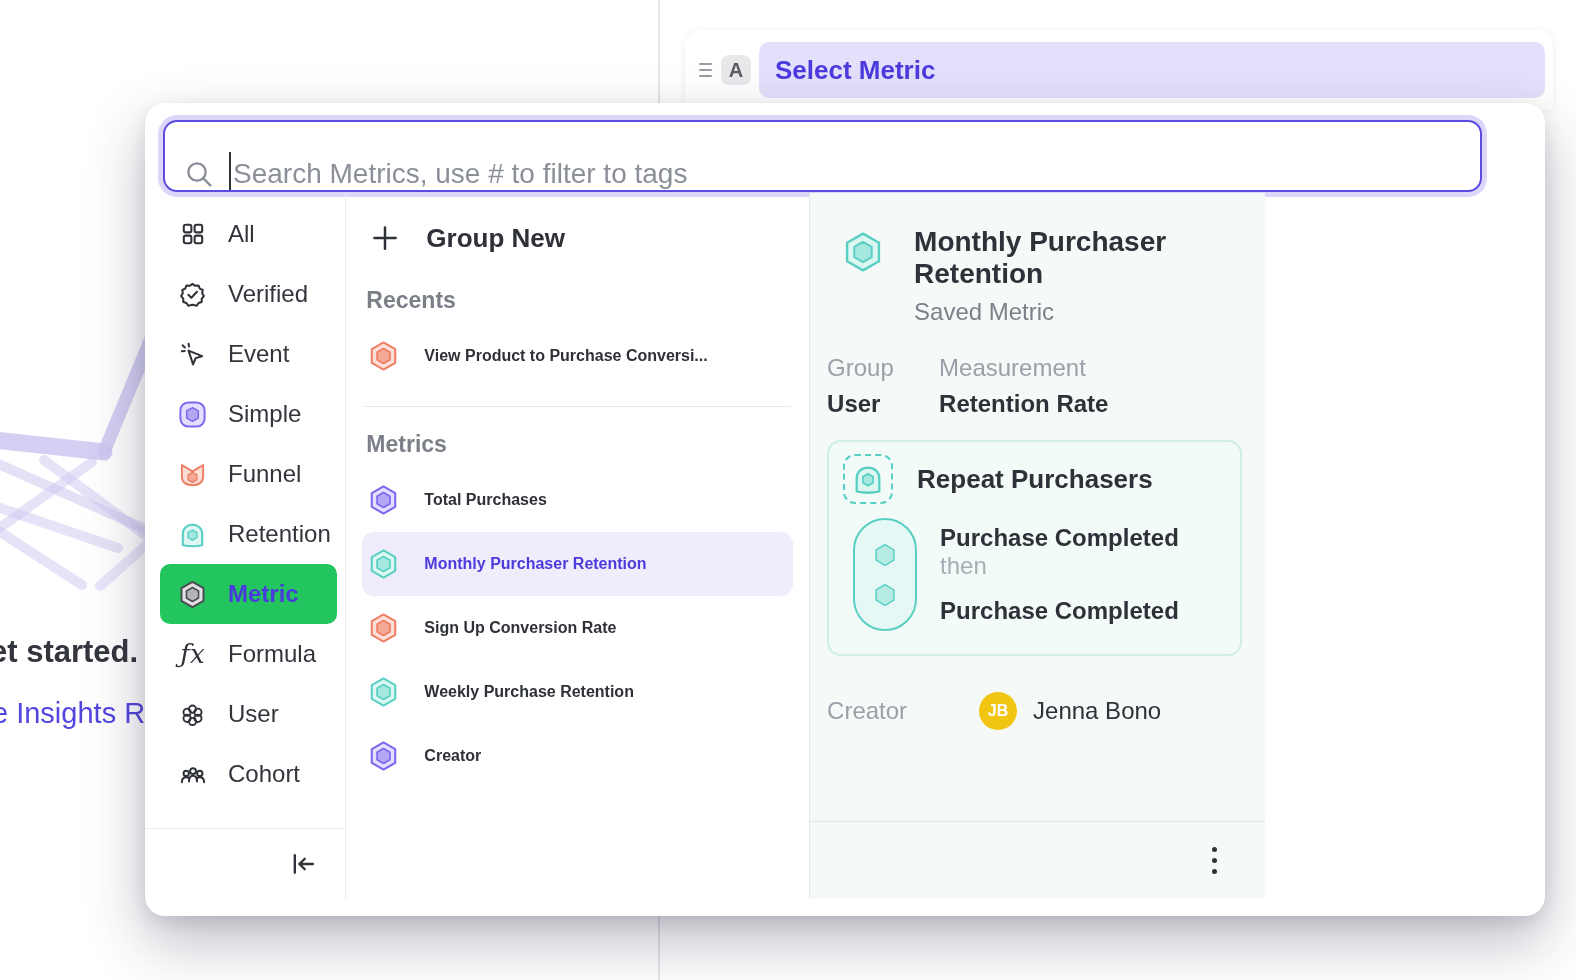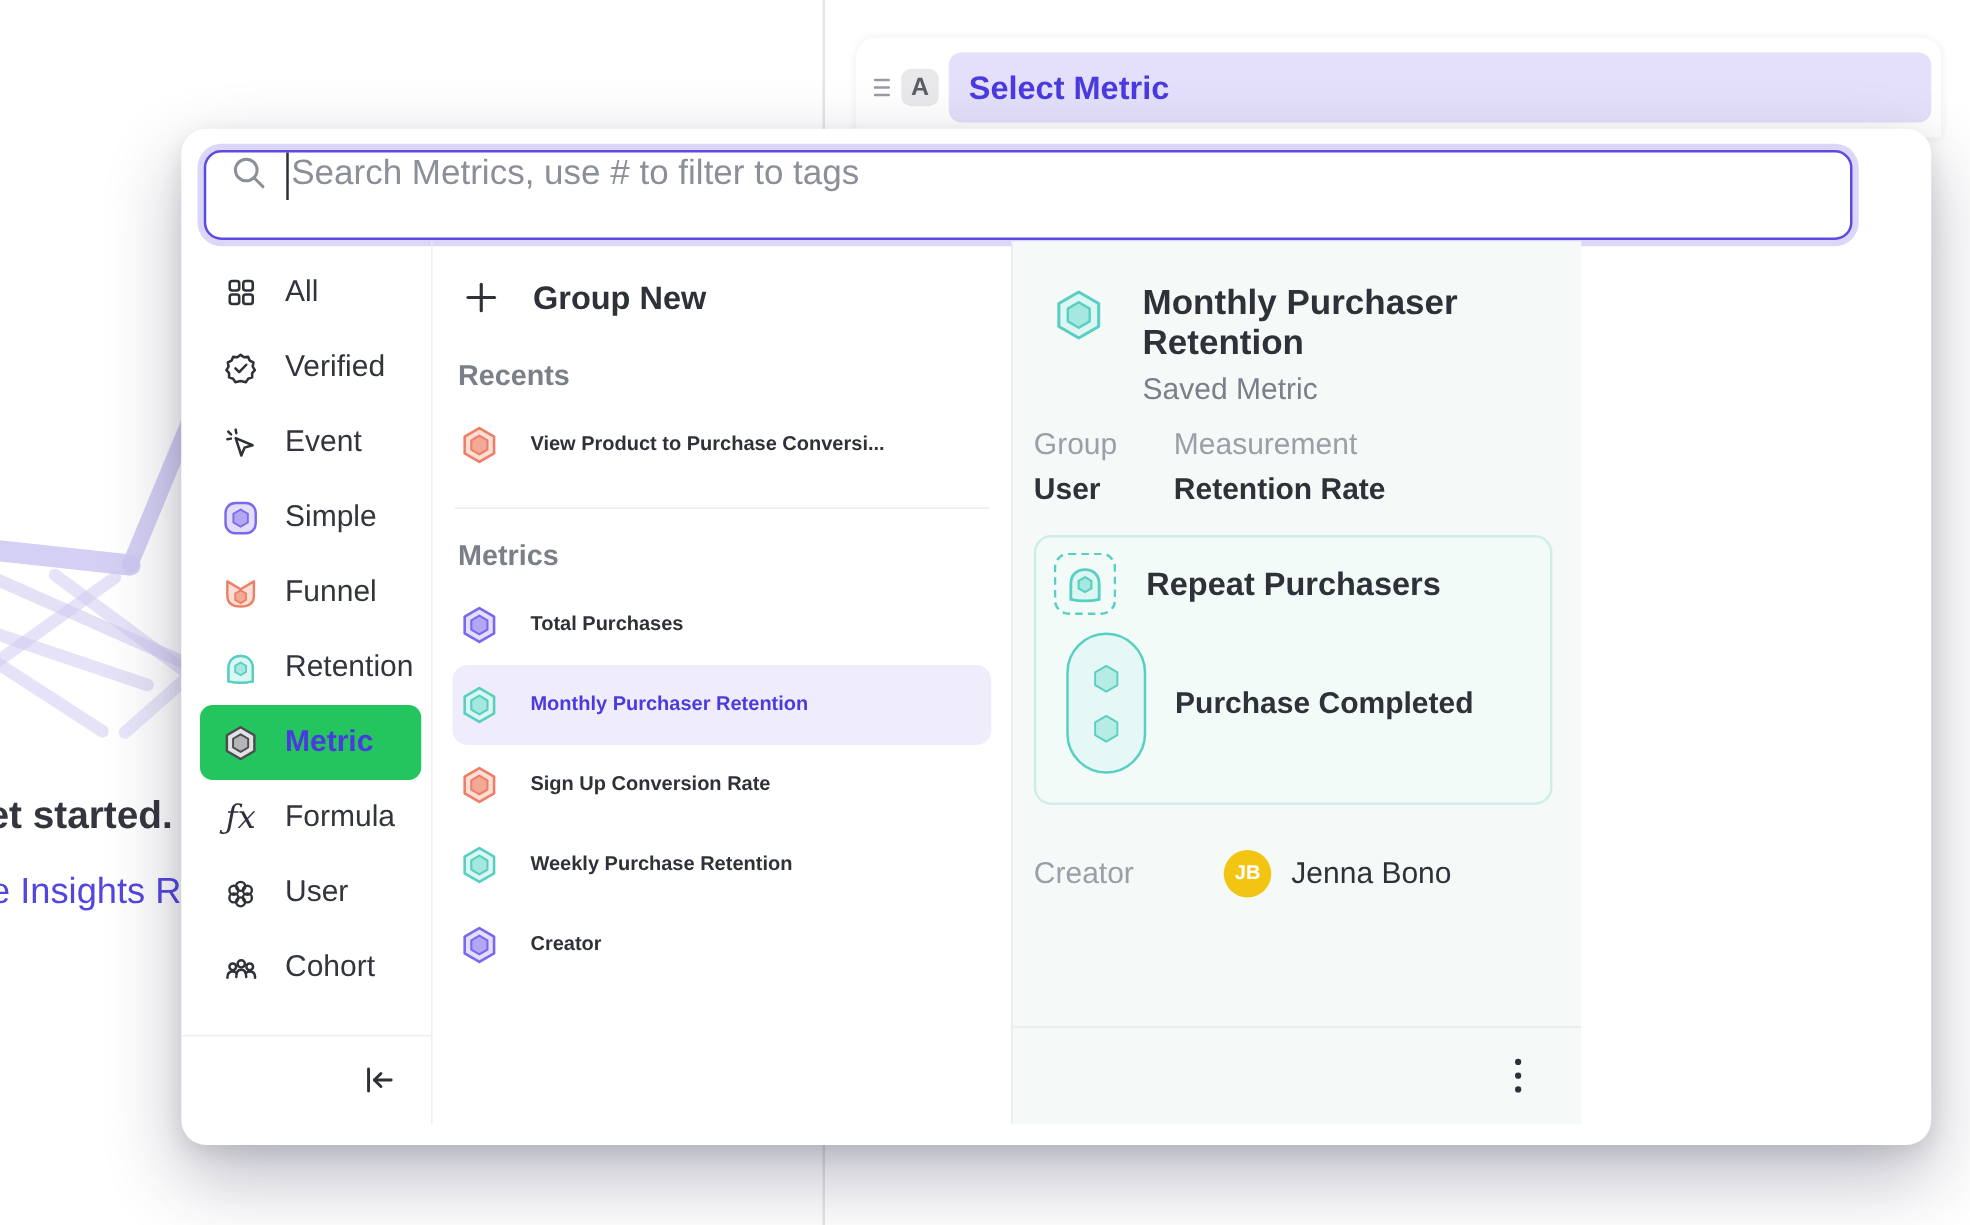--- a/index.html
+++ b/index.html
@@ -31,7 +31,7 @@
   
   .search-wrap { position:absolute; left:18px; top:17px; width:1319px; height:72px;
     border:2px solid #5b4be0; border-radius:14px; background:#fff;
-    box-shadow:0 0 0 5px #dcd7f8; display:flex; align-items:flex-start; padding:0 18px; }
+    box-shadow:0 0 0 5px #dcd7f8; display:flex; align-items:flex-end; padding:0 18px; }
   .search-icon { width:32px; height:32px; flex:none; margin-right:14px; }
   .search-caret { width:2px; height:38px; background:#2f3138; margin-right:2px; }
   .search-input { flex:1; border:none; outline:none; font-size:28px; color:#2f3138; background:transparent;

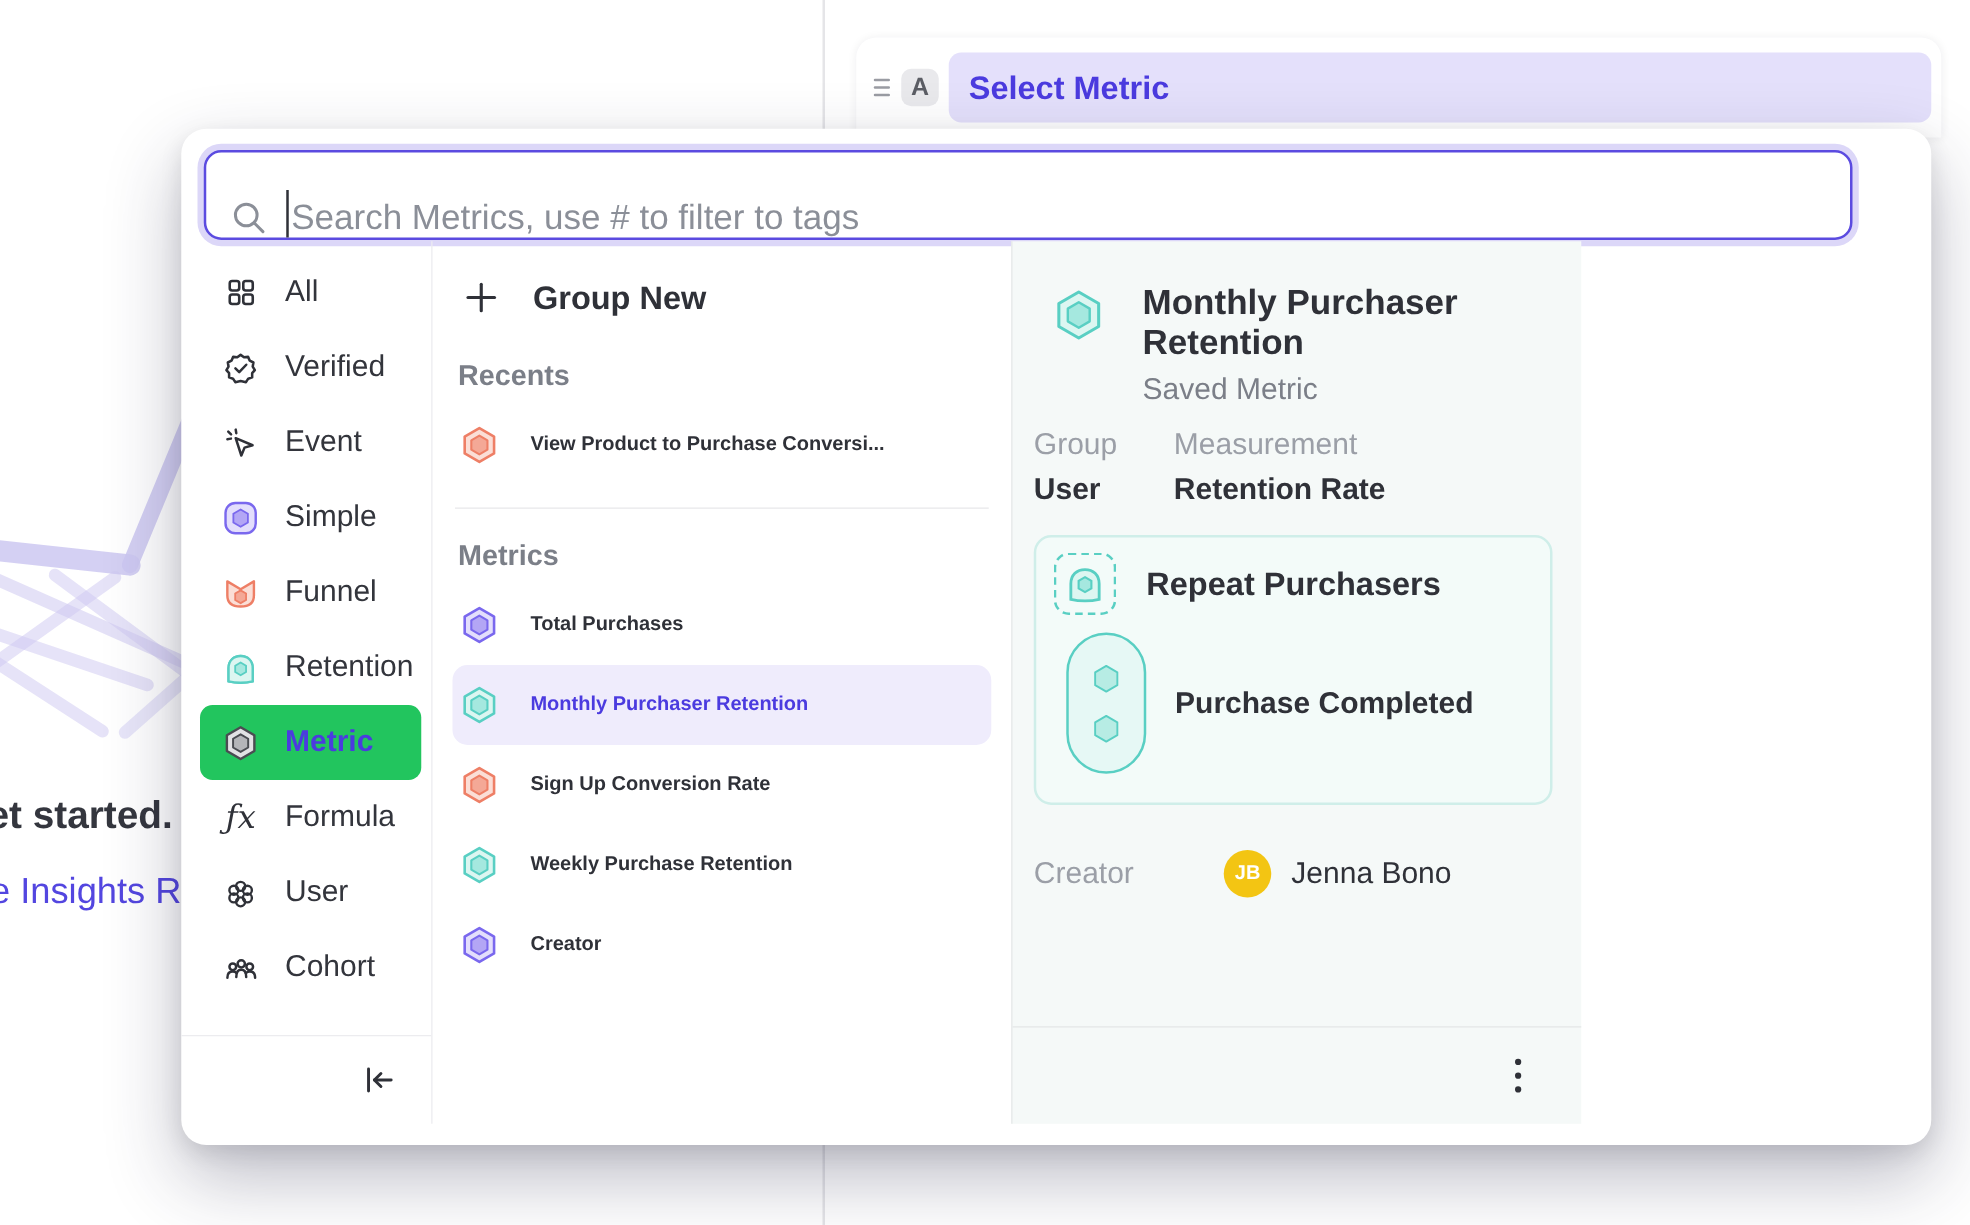--- a/index.html
+++ b/index.html
@@ -72,7 +72,7 @@
   .d-hex { width:42px; height:48px; flex:none; margin:2px 30px 0 15px; }
   .d-title { font-size:28px; font-weight:700; color:#2f3138; }
   .d-sub { font-size:24px; color:#7b7f88; margin-top:8px; }
-  .d-meta { display:flex; margin-top:16px; }
+  .d-meta { display:flex; margin-top:28px; }
   .d-meta .col1 { width:90px; margin-right:22px; }
   .d-meta .m-label { font-size:24px; color:#9b9fa7; }
   .d-meta .m-value { font-size:24px; font-weight:700; color:#2f3138; margin-top:8px; }

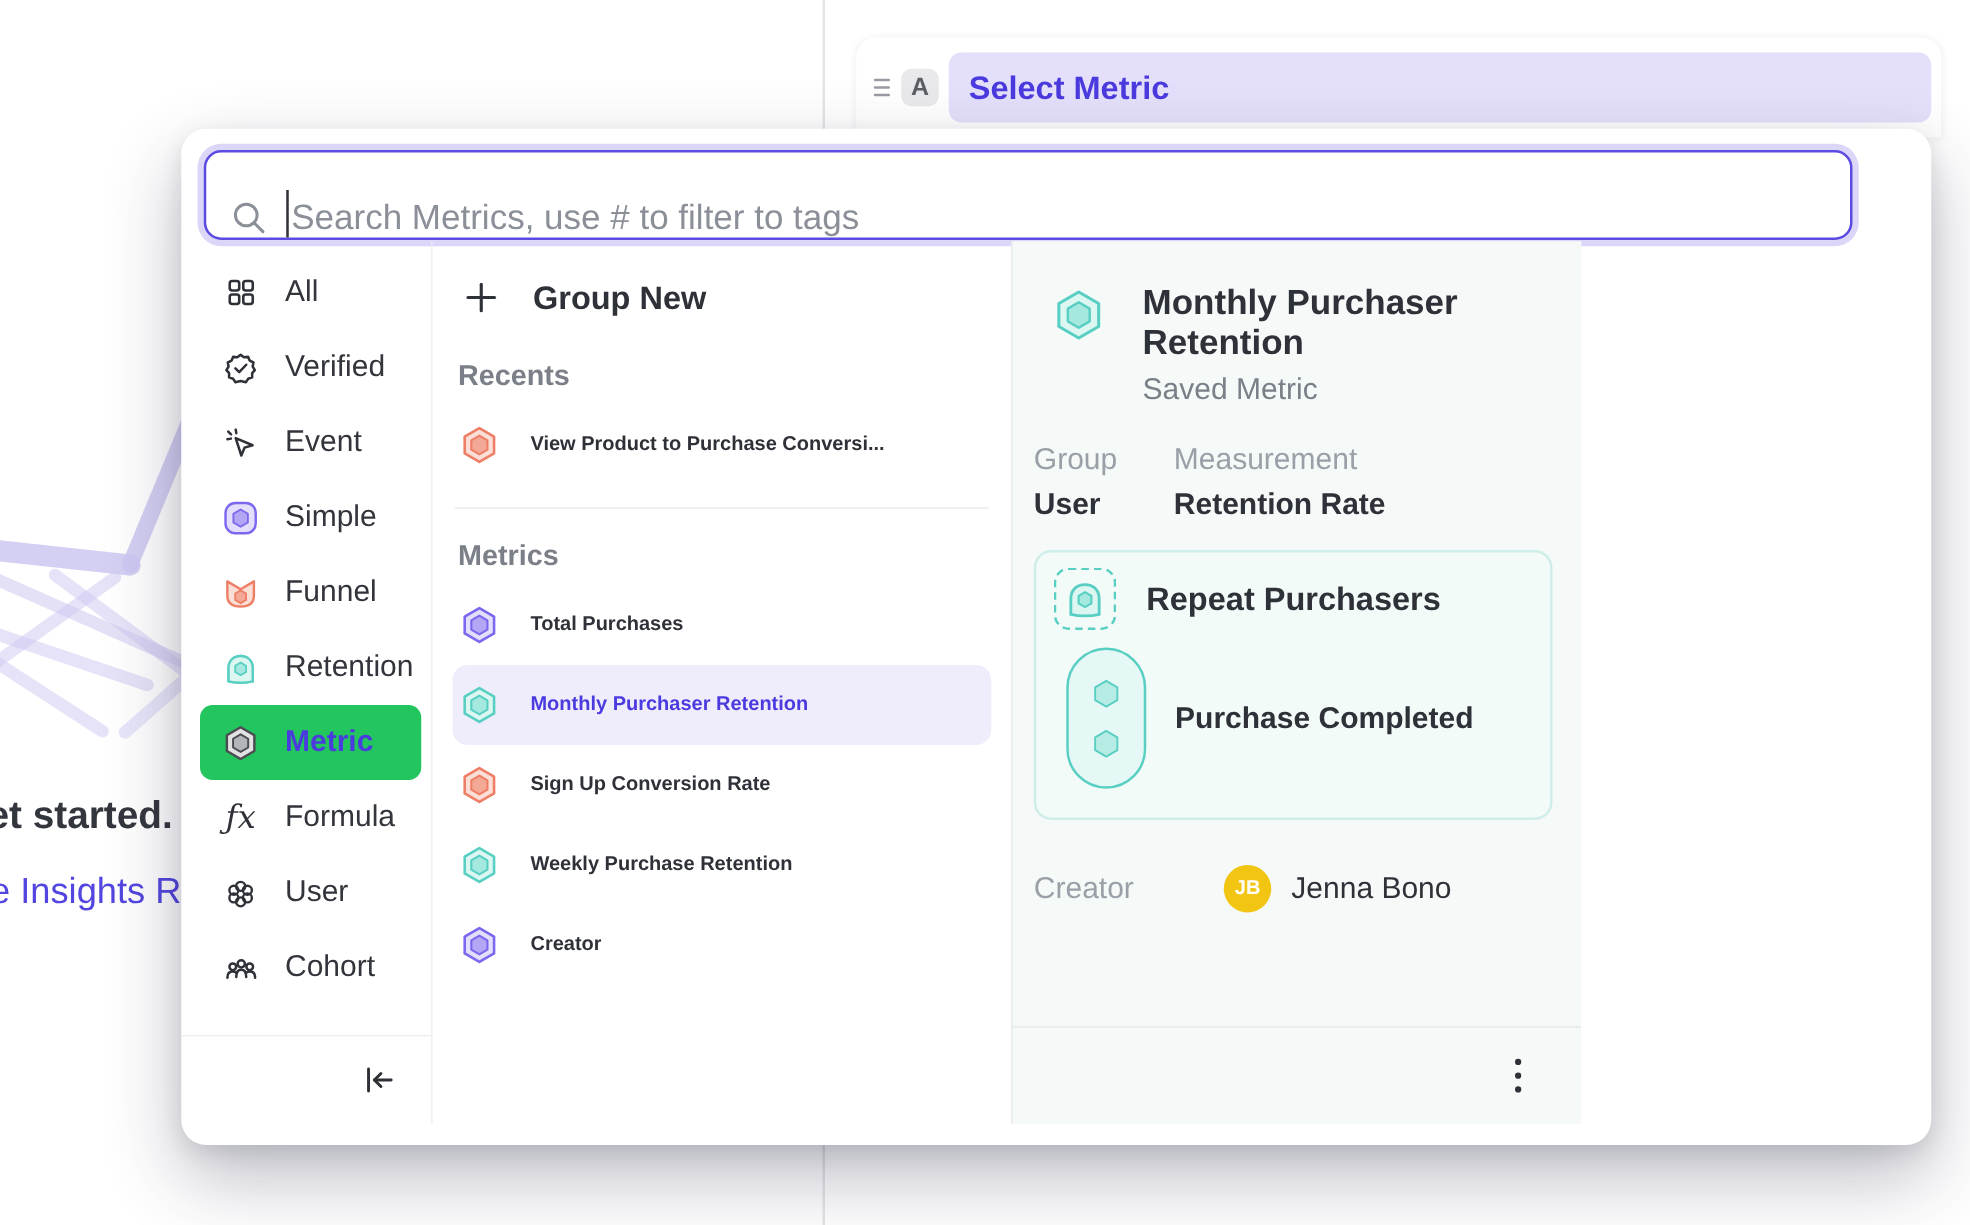--- a/index.html
+++ b/index.html
@@ -378,6 +378,10 @@
             </svg>
           </div>
           <div class="d-steps">
+            <div class="d-step">
+              <span>Purchase Completed</span>
+              <span class="then"> then</span>
+            </div>
             <div class="d-step">Purchase Completed</div>
           </div>
         </div>

